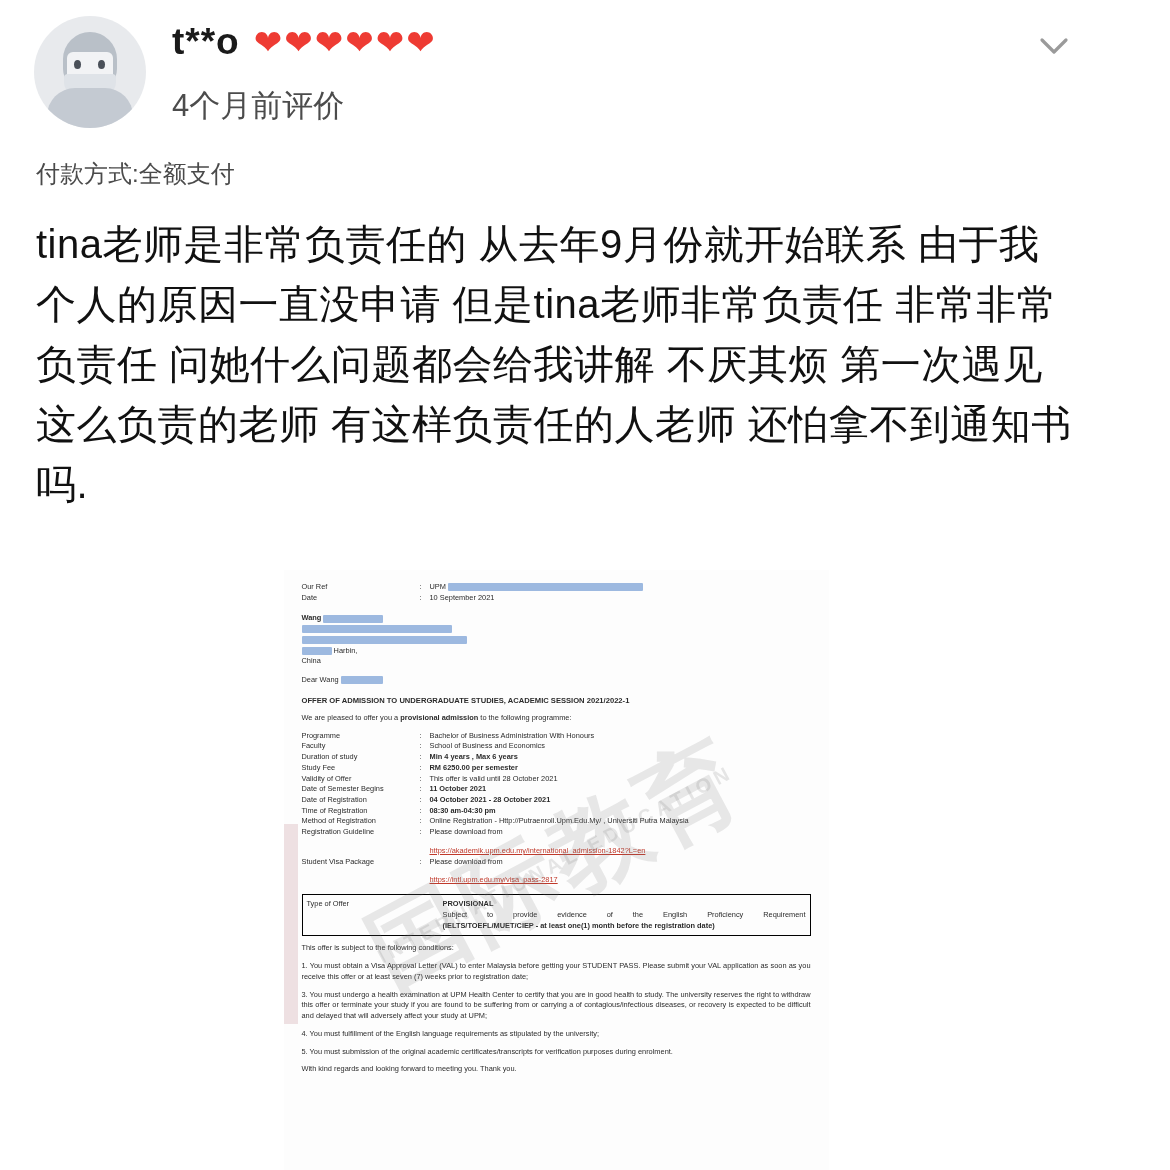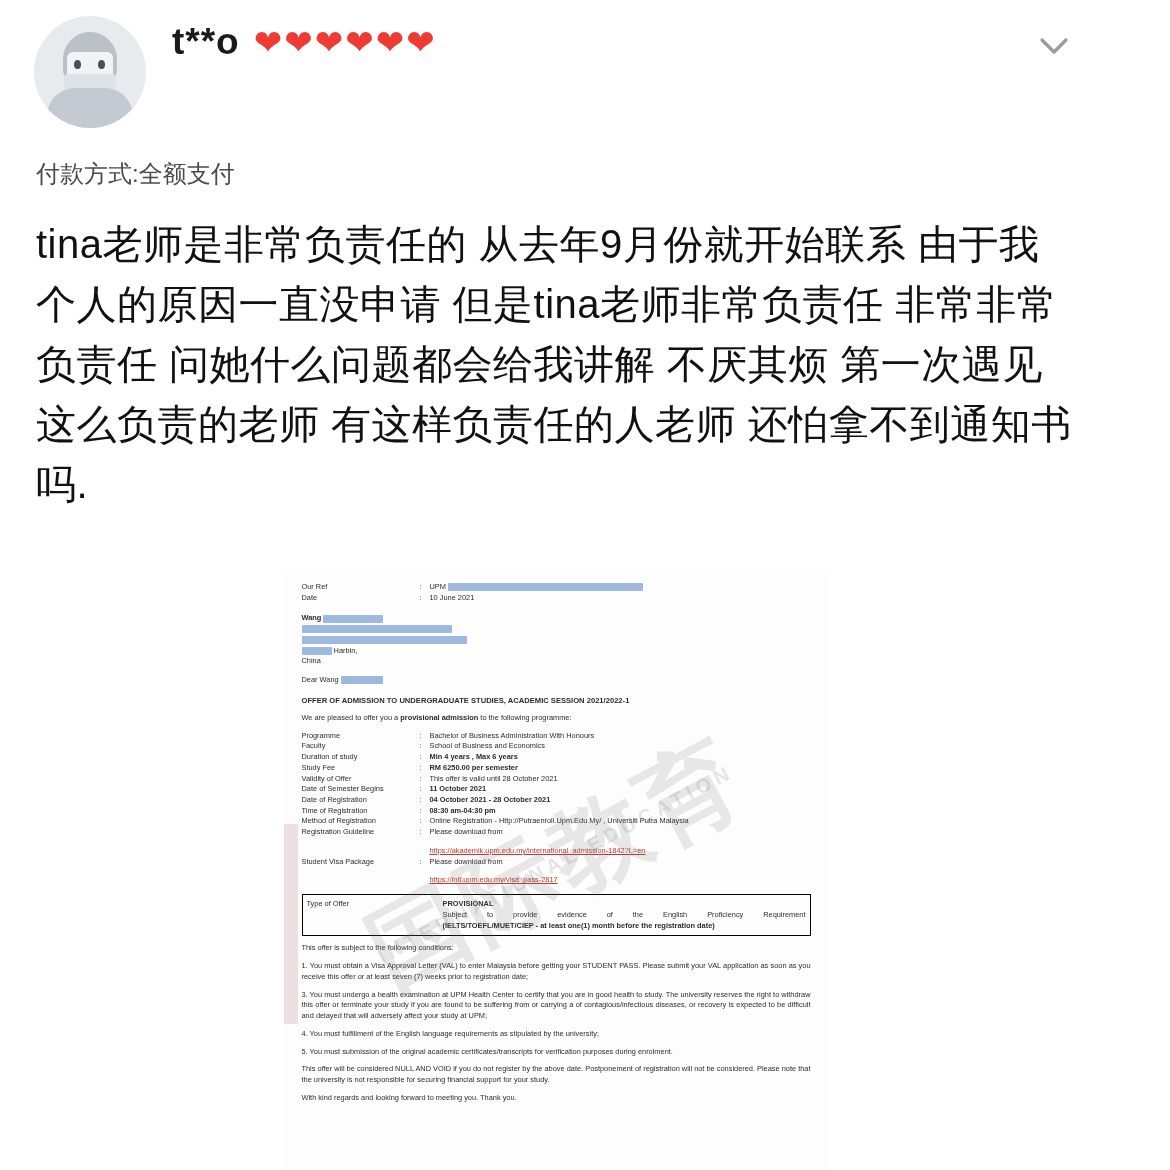--- a/index.html
+++ b/index.html
@@ -227,6 +227,7 @@
         <div class="user-name">t**o</div>
         <div class="hearts">❤❤❤❤❤❤</div>
       </div>
+      <div class="review-time">4个月前评价</div>
     </div>
 
     <div class="chevron">

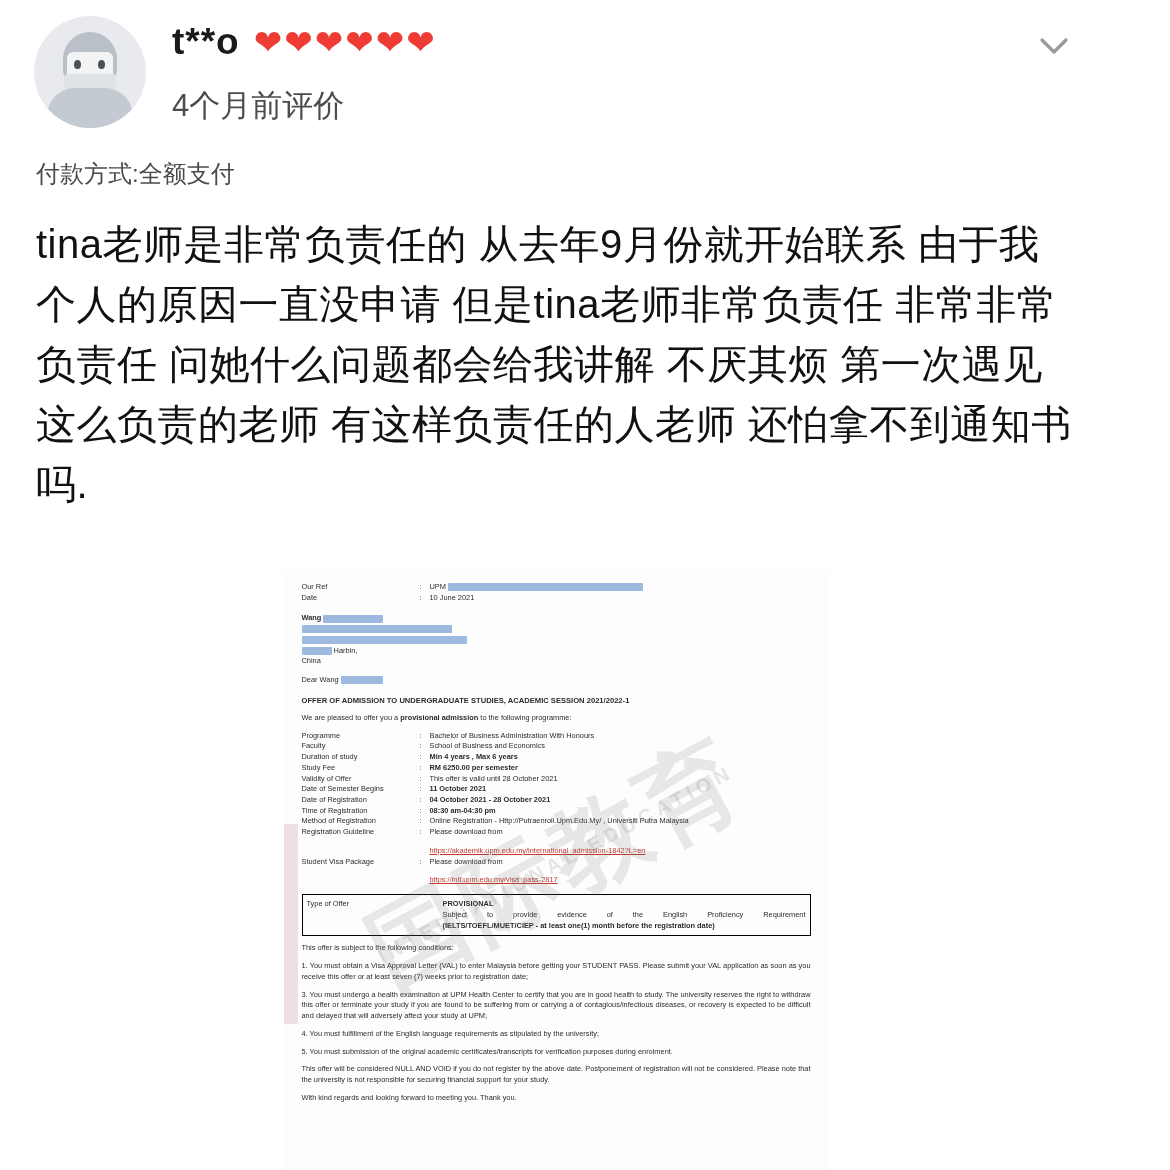--- a/index.html
+++ b/index.html
@@ -260,7 +260,7 @@
       <div class="doc-row">
         <div class="lbl">Date</div>
         <div class="colon">:</div>
-        <div class="val">10 June 2021</div>
+        <div class="val">10 September 2021</div>
       </div>
 
       <div style="height:10px"></div>

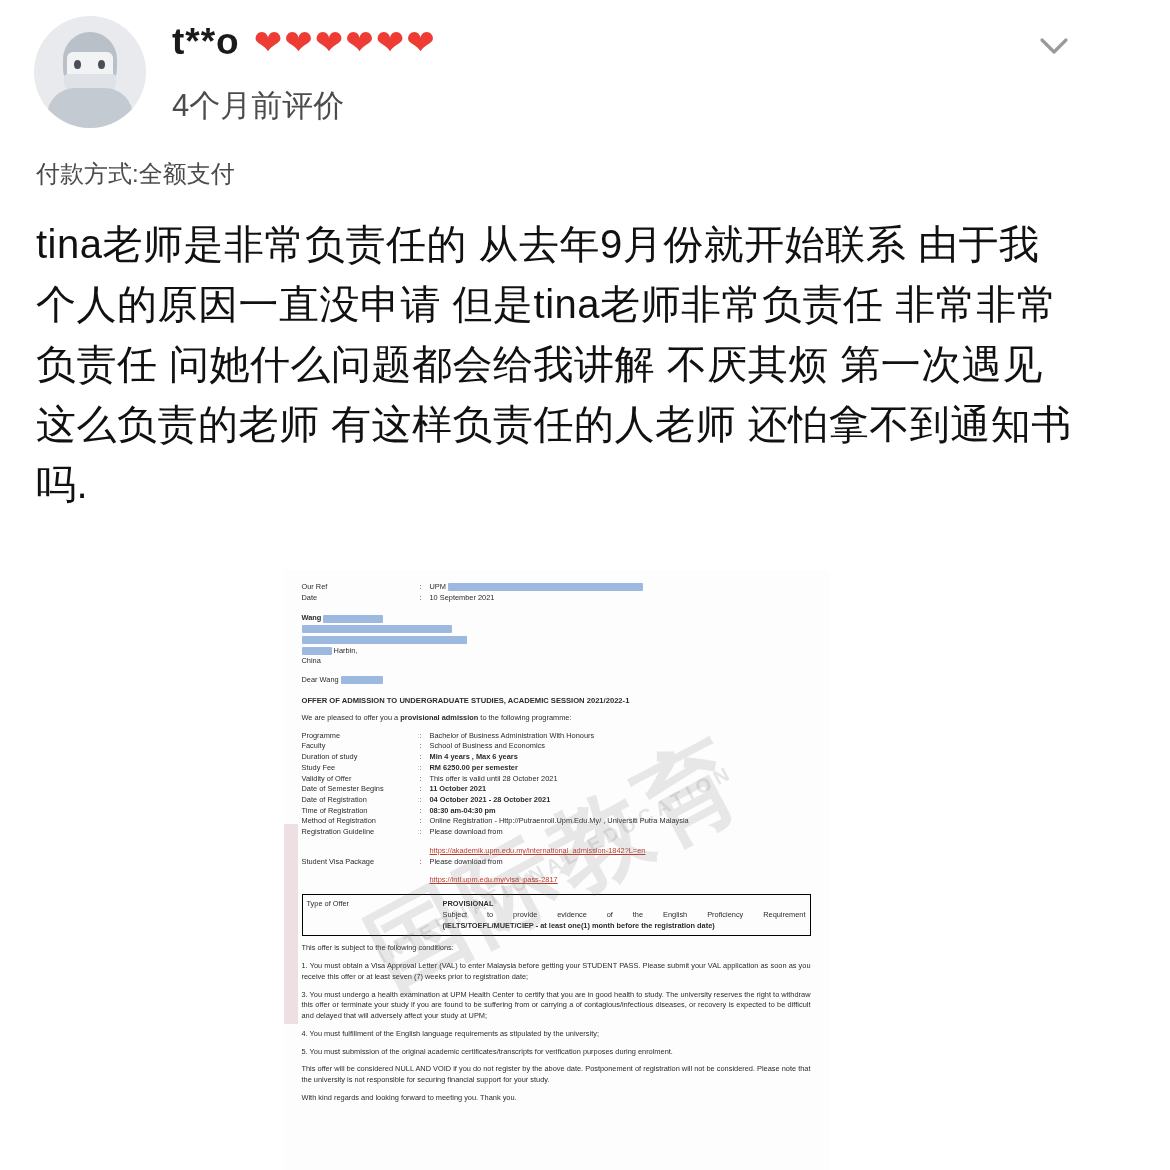--- a/index.html
+++ b/index.html
@@ -384,7 +384,6 @@
         <div class="para">5.  You must submission of the original academic certificates/transcripts for verification purposes during enrolment.</div>
       </div>
 
-      <div class="para">This offer will be considered NULL AND VOID if you do not register by the above date. Postponement of registration will not be considered. Please note that the university is not responsible for securing financial support for your study.</div>
       <div class="para">With kind regards and looking forward to meeting you. Thank you.</div>
 
       <div class="tint-left"></div>

